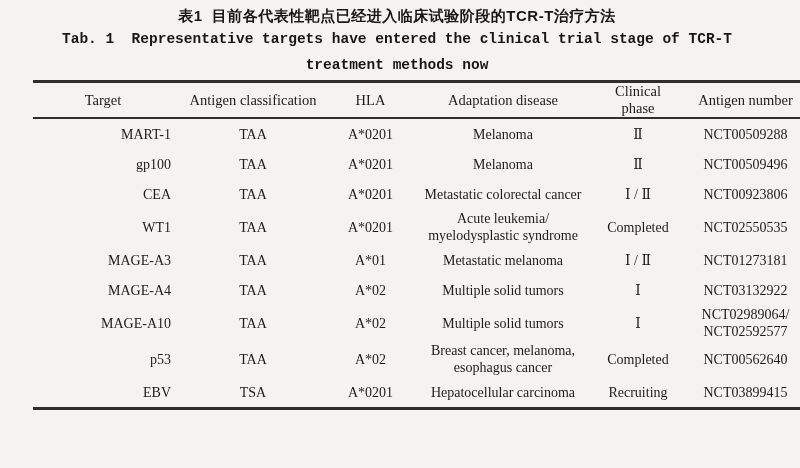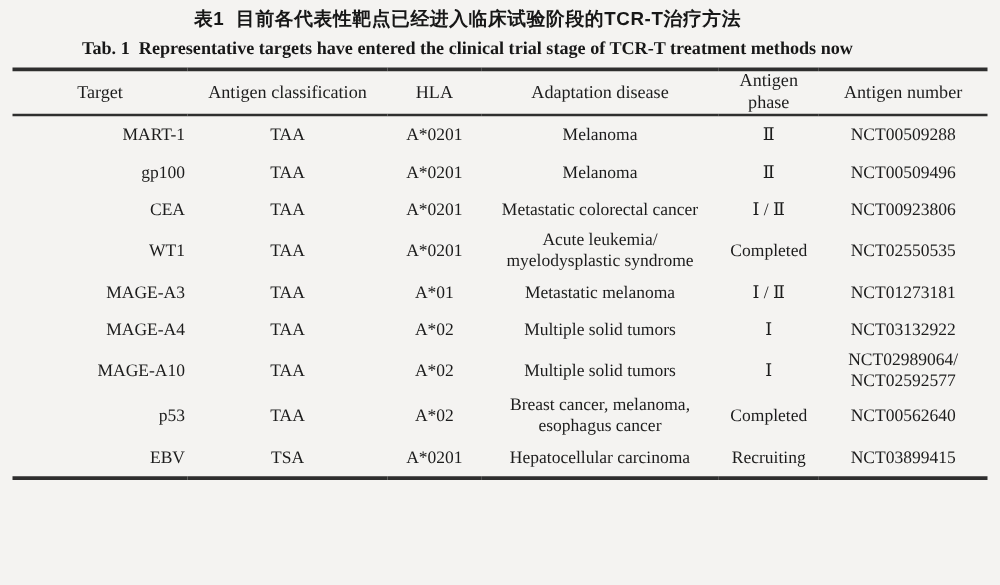--- a/index.html
+++ b/index.html
@@ -15,6 +15,7 @@
     height: 468px;
     position: relative;
     color: #1f1f1f;
+    margin-left: 23px;
   }
   .title-cn {
     margin: 0;

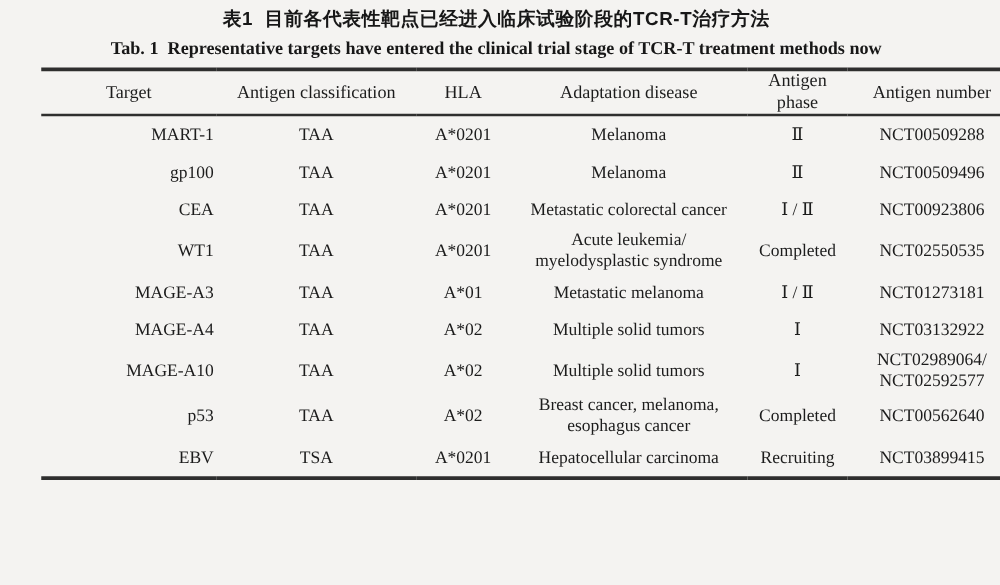--- a/index.html
+++ b/index.html
@@ -32,7 +32,7 @@
   .title-en {
     margin: 0;
     text-align: center;
-    font-family: Liberation Serif, serif;
+    font-family: Liberation Mono, monospace;
     font-weight: bold;
     font-size: 14.5px;
     line-height: 26px;

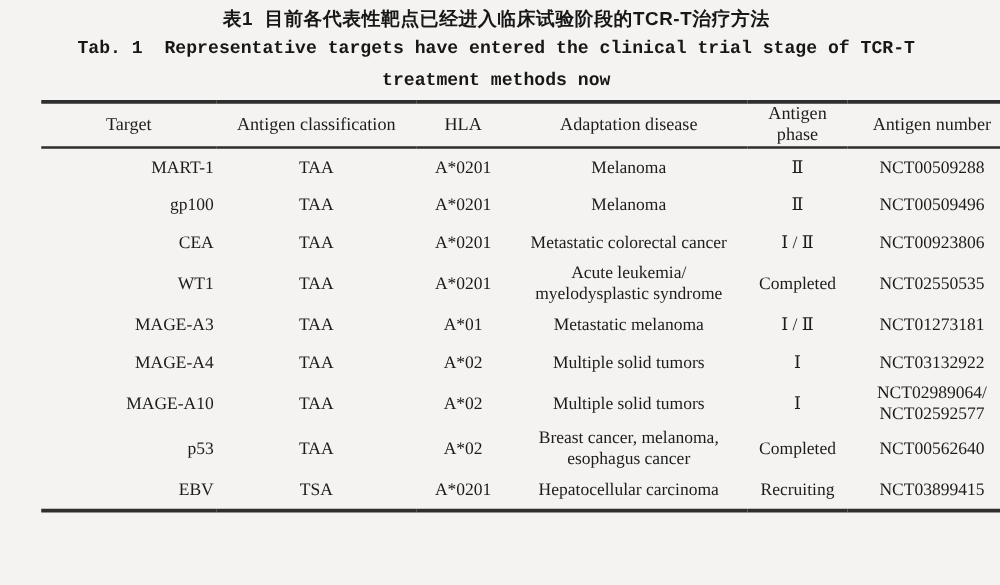--- a/index.html
+++ b/index.html
@@ -102,7 +102,7 @@
         <th>Antigen classification</th>
         <th>HLA</th>
         <th>Adaptation disease</th>
-        <th>Antigen phase</th>
+        <th>Clinical phase</th>
         <th>Antigen number</th>
       </tr>
     </thead>

